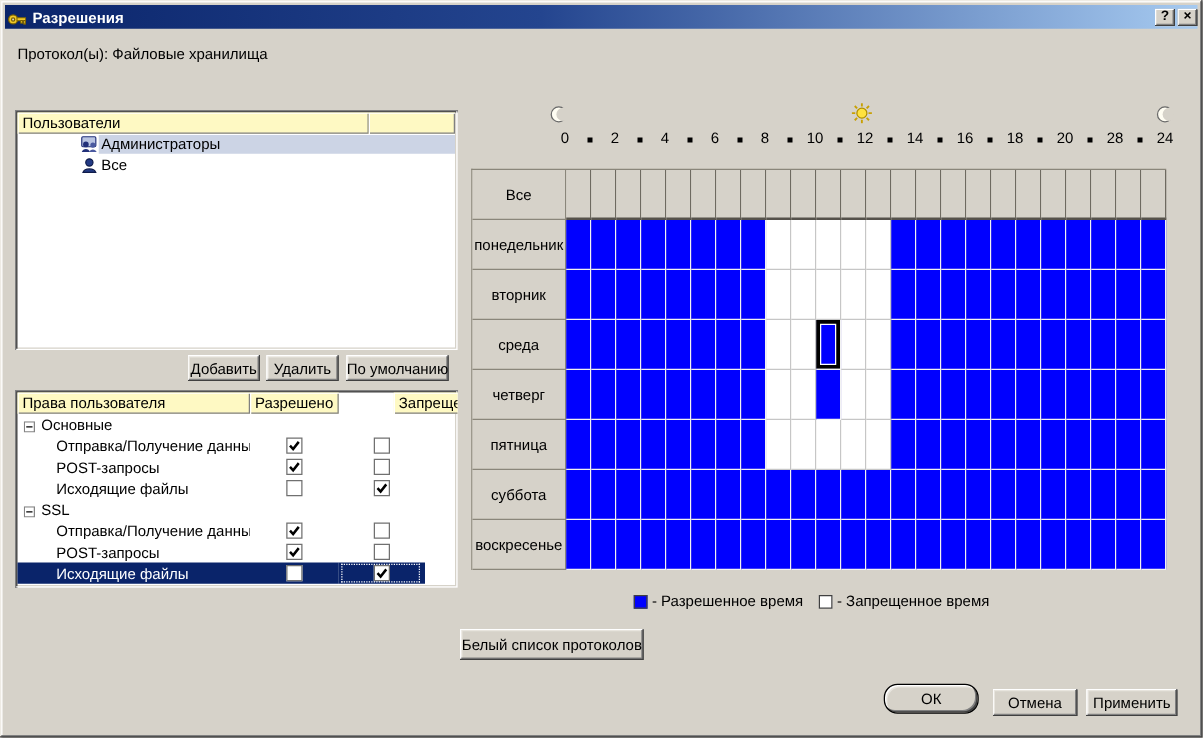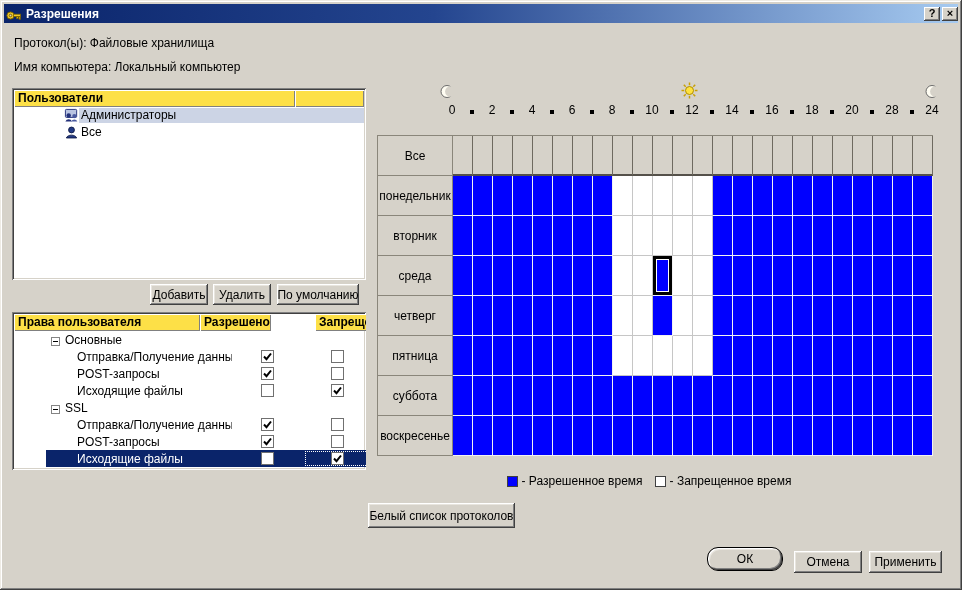--- a/index.html
+++ b/index.html
@@ -91,7 +91,6 @@
   </div>
 
   <div class="info-line" style="top:36px;">Протокол(ы): Файловые хранилища</div>
-  <div class="info-line" style="top:60px;">Имя компьютера: Локальный компьютер</div>
 
   <div class="listbox" style="left:12px;top:88px;width:354px;height:192px;">
     <div class="list-header">

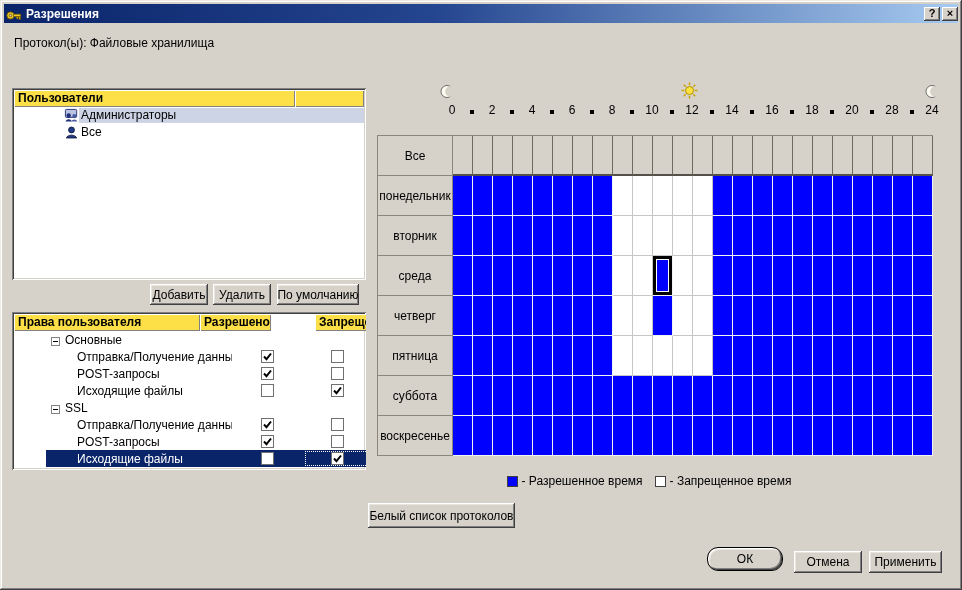--- a/index.html
+++ b/index.html
@@ -22,8 +22,8 @@
            box-shadow:inset 1px 1px 0 #808080,inset -1px -1px 0 #fff,inset 2px 2px 0 #404040,inset -2px -2px 0 #d6d2c9;
            padding:2px;box-sizing:border-box;overflow:hidden;}
   .list-header{display:flex;height:17px;}
-  .hcell{background:#fde047;box-shadow:inset 1px 1px 0 #fff,inset -1px -1px 0 #808080;
-         line-height:17px;padding-left:4px;box-sizing:border-box;white-space:nowrap;overflow:hidden;font-weight:bold;}
+  .hcell{background:#fef9c3;box-shadow:inset 1px 1px 0 #fff,inset -1px -1px 0 #808080;
+         line-height:17px;padding-left:4px;box-sizing:border-box;white-space:nowrap;overflow:hidden;}
   .hcell.filler{flex:1 1 auto;}
   
   .user-item{height:17px;display:flex;align-items:center;margin-left:48px;}

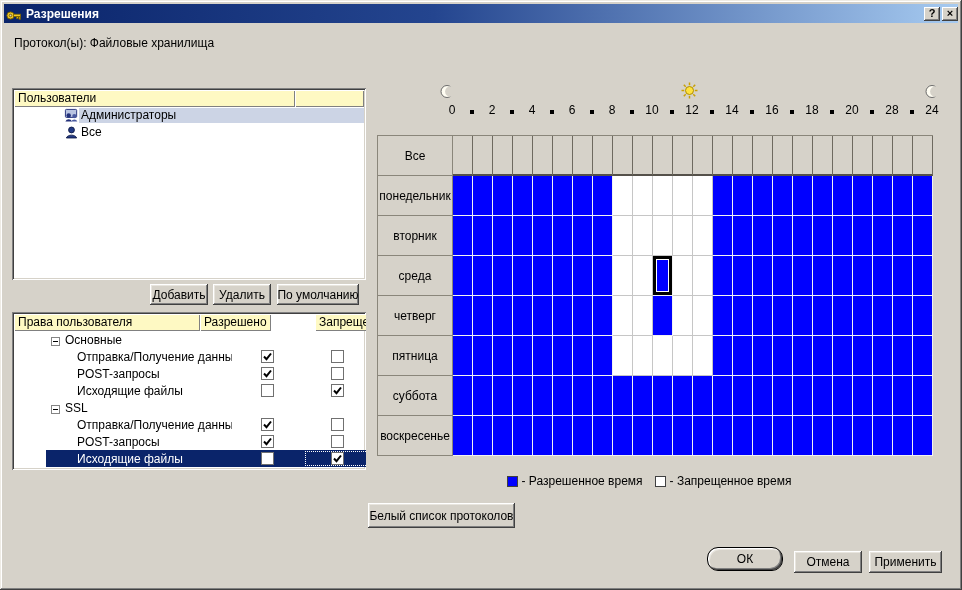--- a/index.html
+++ b/index.html
@@ -31,7 +31,7 @@
   .ulabel-wrap{flex:1 1 auto;height:15px;line-height:15px;padding-left:2px;margin:1px 0;}
   .user-item.selected .ulabel-wrap{background:#ccd4e5;}
   
-  .trow{height:17px;display:flex;align-items:flex-start;padding-left:32px;}
+  .trow{height:17px;display:flex;align-items:flex-start;}
   .cell{height:17px;display:flex;align-items:center;box-sizing:border-box;}
   .name-cell{width:186px;flex:0 0 auto;overflow:hidden;white-space:nowrap;}
   .check-cell{flex:0 0 auto;justify-content:center;position:relative;}

